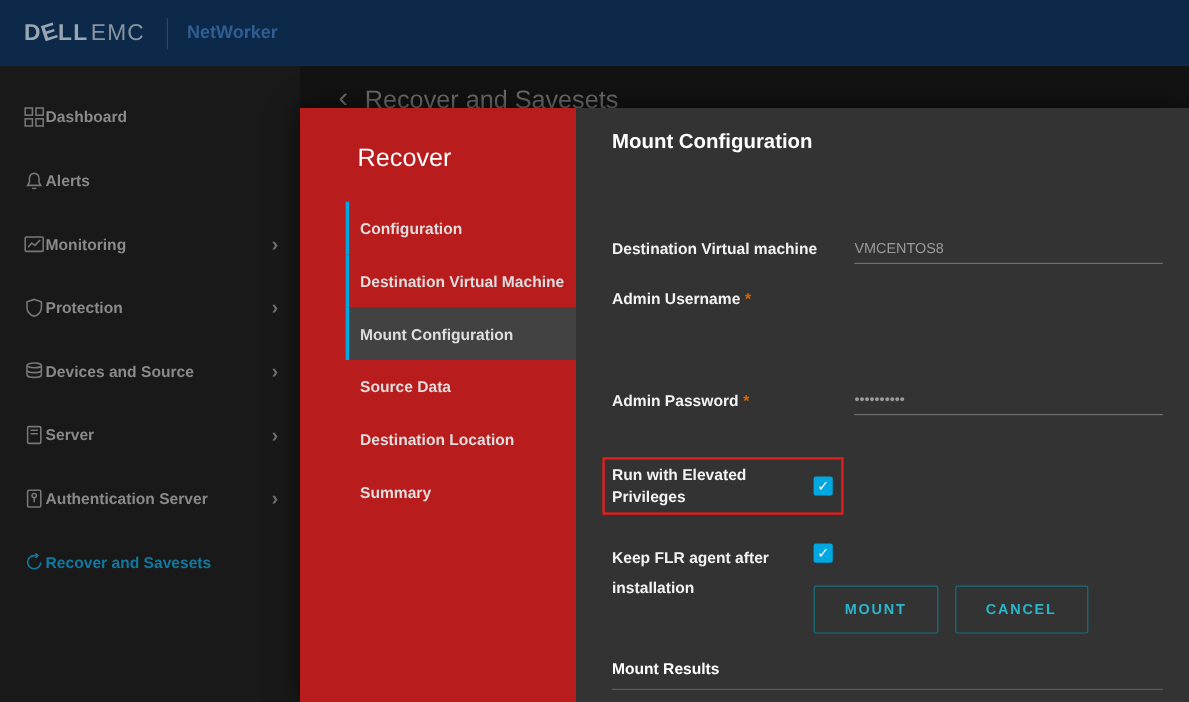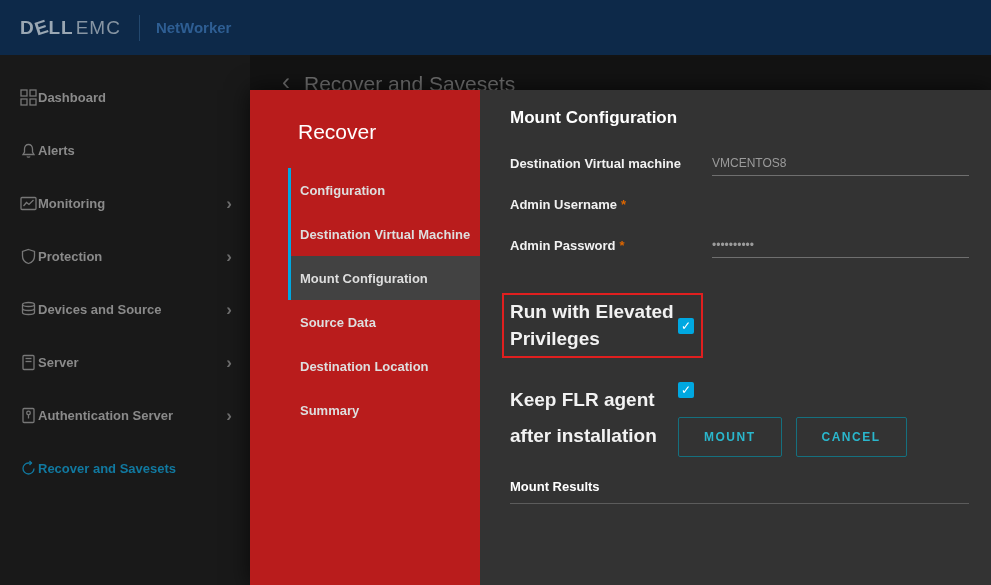--- a/index.html
+++ b/index.html
@@ -42,7 +42,7 @@
   .field-row { display:flex; align-items:flex-end; margin-bottom:21px; }
   .field-label { width:202px; color:#f2f2f2; font-size:13px; font-weight:600; padding-bottom:5px; flex:none; }
   .req { color:#dd6600; margin-left:4px; }
-  .field-input { width:258px; border-bottom:1px solid #6f6f6f; color:#9b9b9b; font-size:12px; padding-bottom:5px; }
+  .field-input { width:258px; border-bottom:1px solid #6f6f6f; color:#9b9b9b; font-size:12px; padding-bottom:5px;margin-top:44px; }
 
   .check-label { width:168px; color:#f2f2f2; font-size:19px; font-weight:600; line-height:1.9; flex:none; }
   .checkbox { width:16px; height:16px; background:#00a8e1; border-radius:2px; color:#fff; font-size:12px; line-height:16px; text-align:center; cursor:pointer; flex:none; }

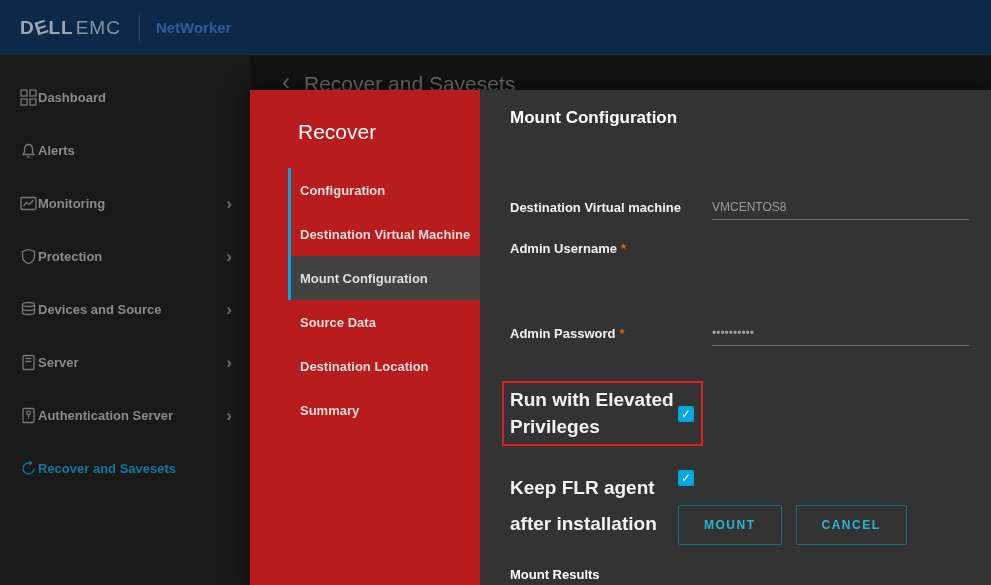--- a/index.html
+++ b/index.html
@@ -44,7 +44,7 @@
   .req { color:#dd6600; margin-left:4px; }
   .field-input { width:258px; border-bottom:1px solid #6f6f6f; color:#9b9b9b; font-size:12px; padding-bottom:5px;margin-top:44px; }
 
-  .check-label { width:168px; color:#f2f2f2; font-size:19px; font-weight:600; line-height:1.9; flex:none; }
+  .check-label { width:168px; color:#f2f2f2; font-size:13px; font-weight:600; line-height:1.9; flex:none; }
   .checkbox { width:16px; height:16px; background:#00a8e1; border-radius:2px; color:#fff; font-size:12px; line-height:16px; text-align:center; cursor:pointer; flex:none; }
 
   .annotation { display:inline-flex; align-items:center; border:2px solid #e01f1f; padding:4px 7px 4px 6px; margin:14px 0 14px -8px; }

